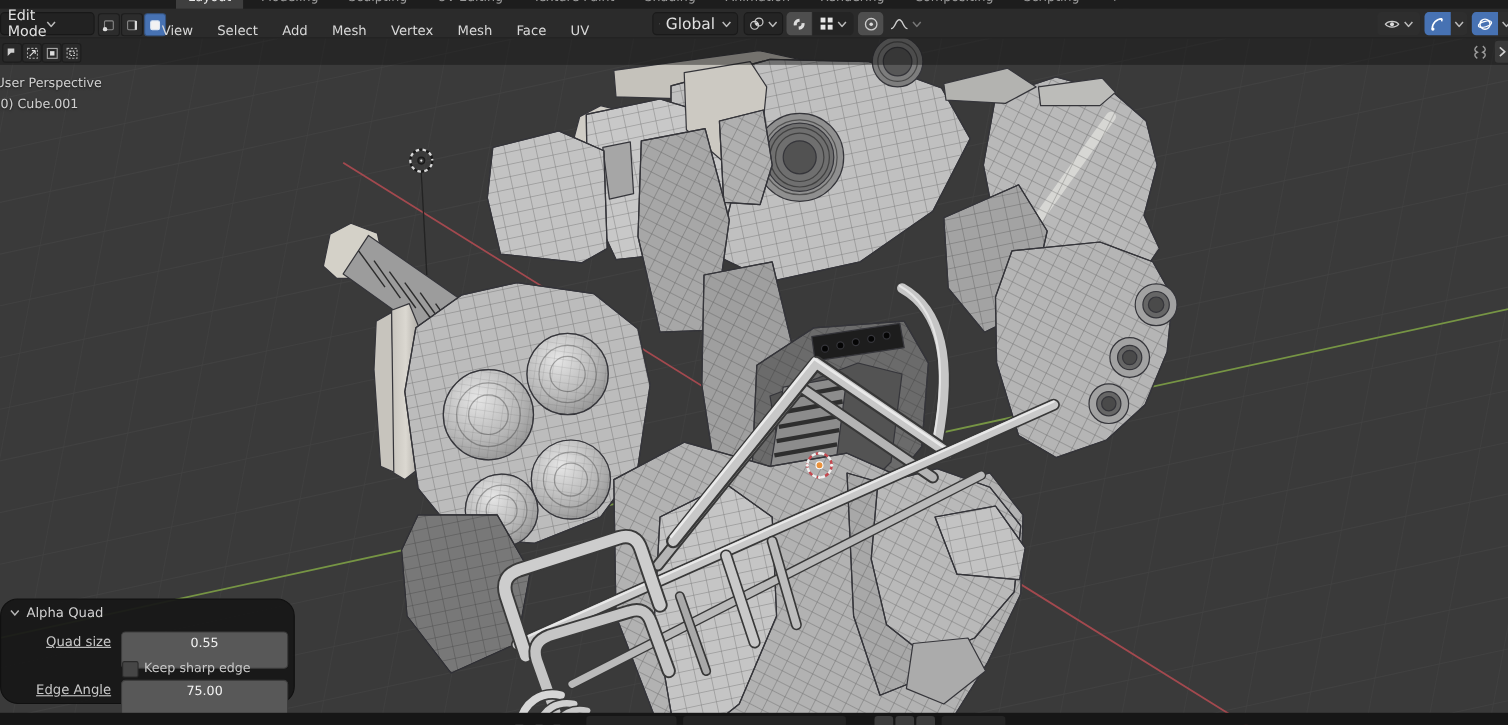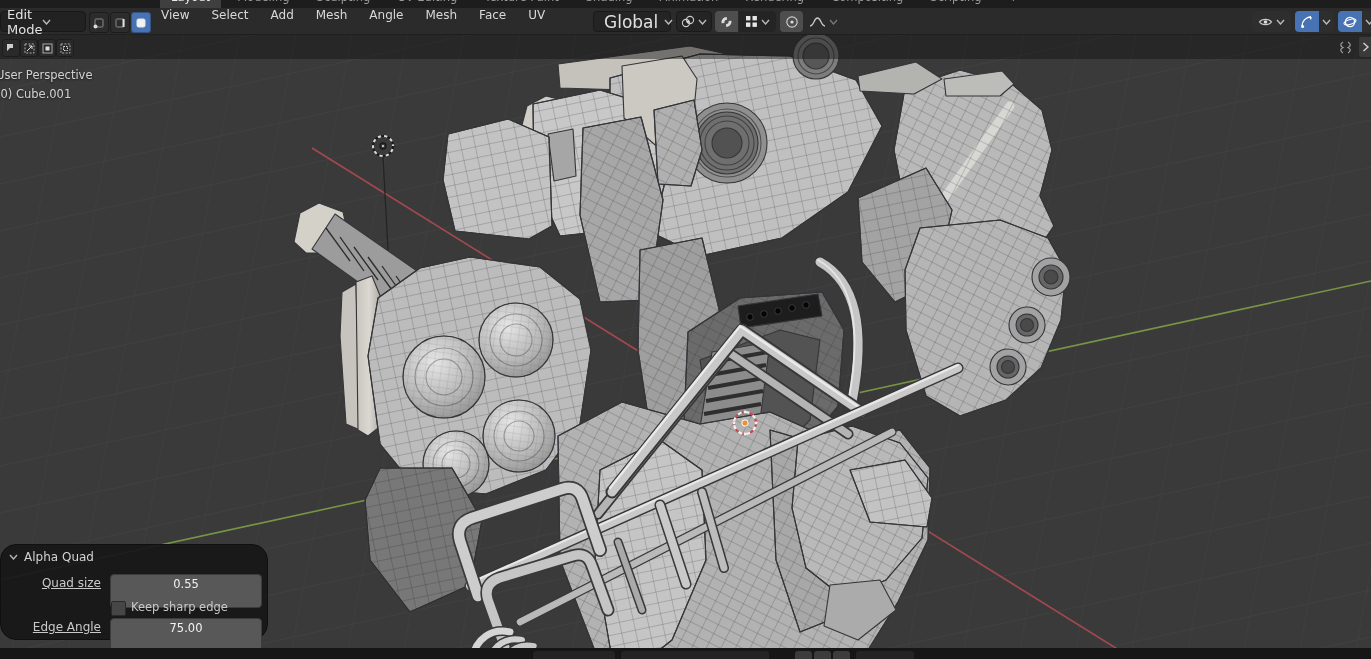--- a/index.html
+++ b/index.html
@@ -18,7 +18,7 @@
   #mode-dd{left:0;width:86px;background:#222;border:1px solid #181818;}
   #mode-dd span{font-size:13px;color:#e2e2e2;margin-left:6px;flex:1;}
   .chev{width:9px;height:6px;flex:none;}
-  .menu-row{position:absolute;left:150px;top:0;height:27px;display:flex;align-items:flex-start;}
+  .menu-row{position:absolute;left:136px;top:0;height:27px;display:flex;align-items:flex-end;}
   .menu-item{font-size:12px;color:#d8d8d8;padding:0 11px;}
   .selmode{position:absolute;left:89px;top:4px;display:flex;gap:1px;}
   .selmode .mbtn{width:18px;height:19px;background:#2c2c2c;border:1px solid #1c1c1c;display:flex;align-items:center;justify-content:center;border-radius:3px;}

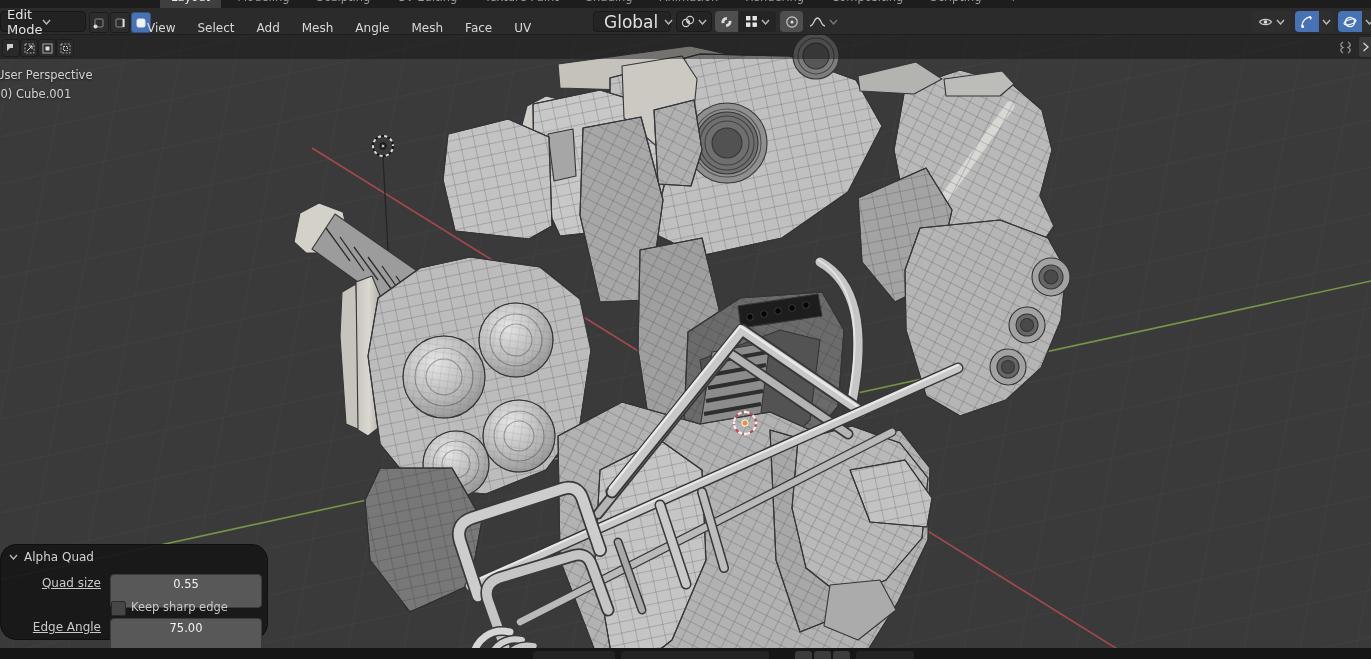--- a/index.html
+++ b/index.html
@@ -406,7 +406,7 @@
     <span class="menu-item">Select</span>
     <span class="menu-item">Add</span>
     <span class="menu-item">Mesh</span>
-    <span class="menu-item">Angle</span>
+    <span class="menu-item">Vertex</span>
     <span class="menu-item">Mesh</span>
     <span class="menu-item">Face</span>
     <span class="menu-item">UV</span>

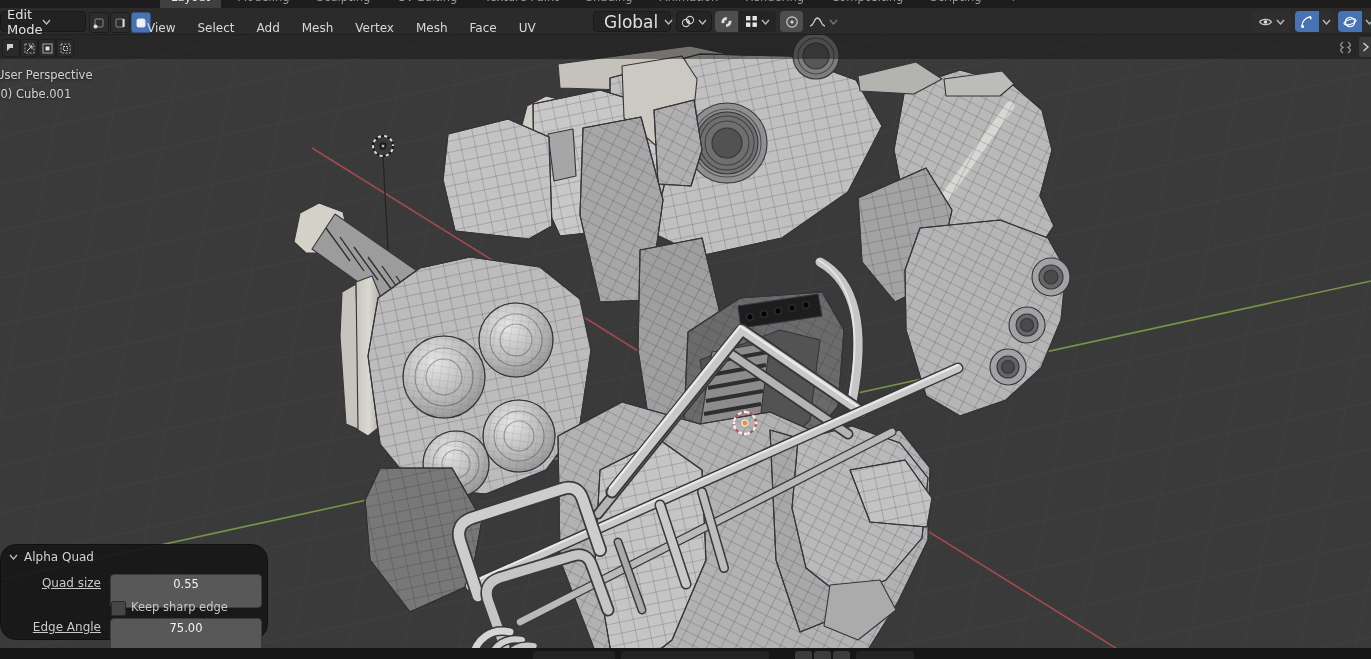--- a/index.html
+++ b/index.html
@@ -24,7 +24,7 @@
   .selmode .mbtn{width:18px;height:19px;background:#2c2c2c;border:1px solid #1c1c1c;display:flex;align-items:center;justify-content:center;border-radius:3px;}
   .selmode .mbtn.active{background:#4772b3;border-color:#35537f;}
   #orient{left:593px;width:78px;background:#242424;border:1px solid #1a1a1a;padding:0 5px;}
-  #orient span{font-size:17px;color:#e0e0e0;margin:0 6px 0 5px;}
+  #orient span{font-size:14px;color:#e0e0e0;margin:0 6px 0 5px;}
   #pivot{left:676px;width:36px;background:#242424;border:1px solid #1a1a1a;justify-content:center;gap:3px;}
   #snapmag{left:715px;width:23px;background:#4e4e4e;border-radius:4px 0 0 4px;justify-content:center;}
   #snaptgt{left:739px;width:37px;background:#242424;border-radius:0 4px 4px 0;justify-content:center;gap:3px;}

